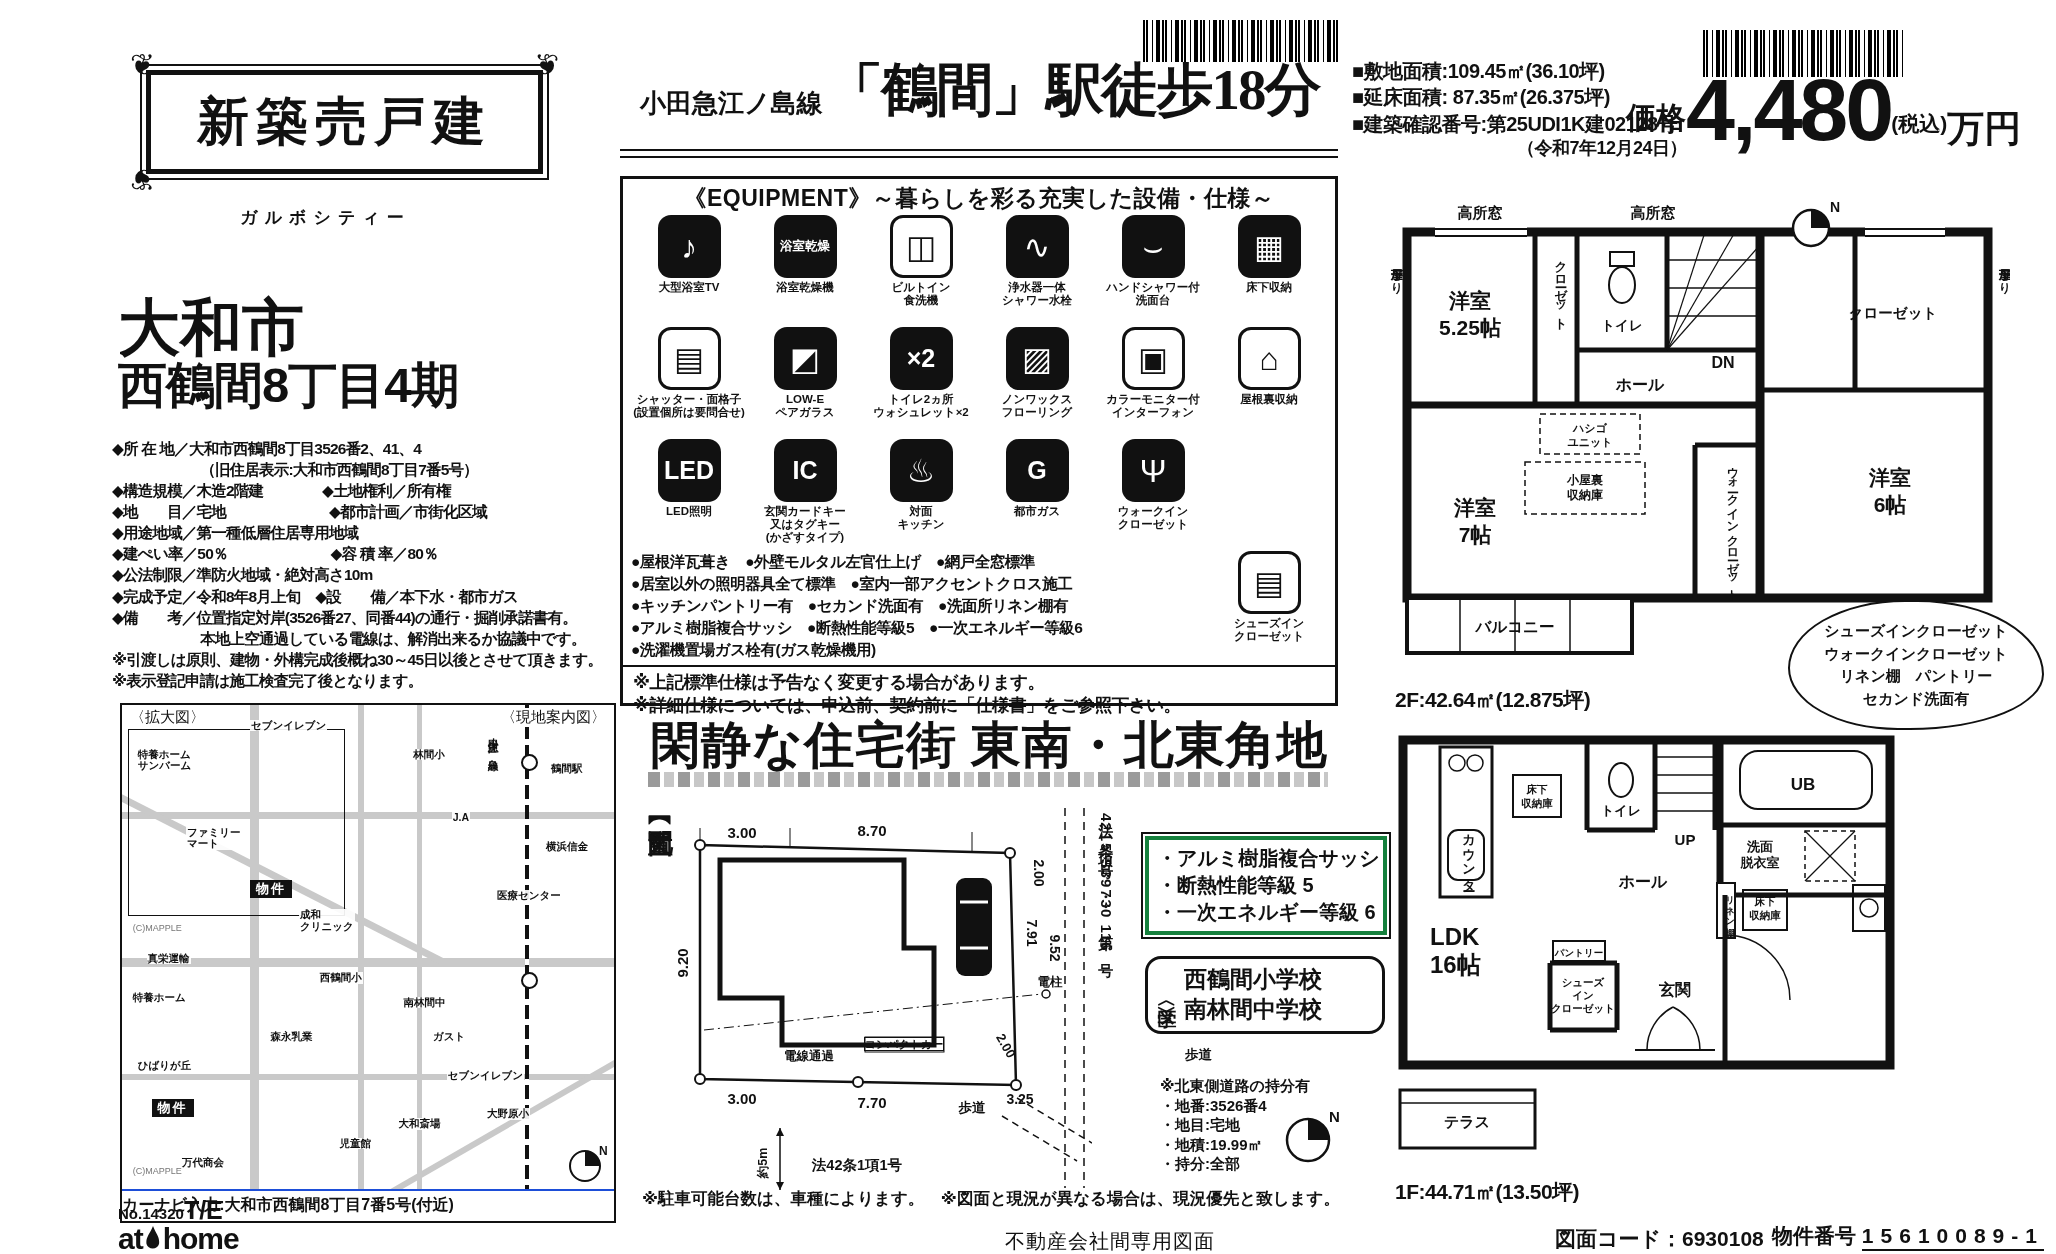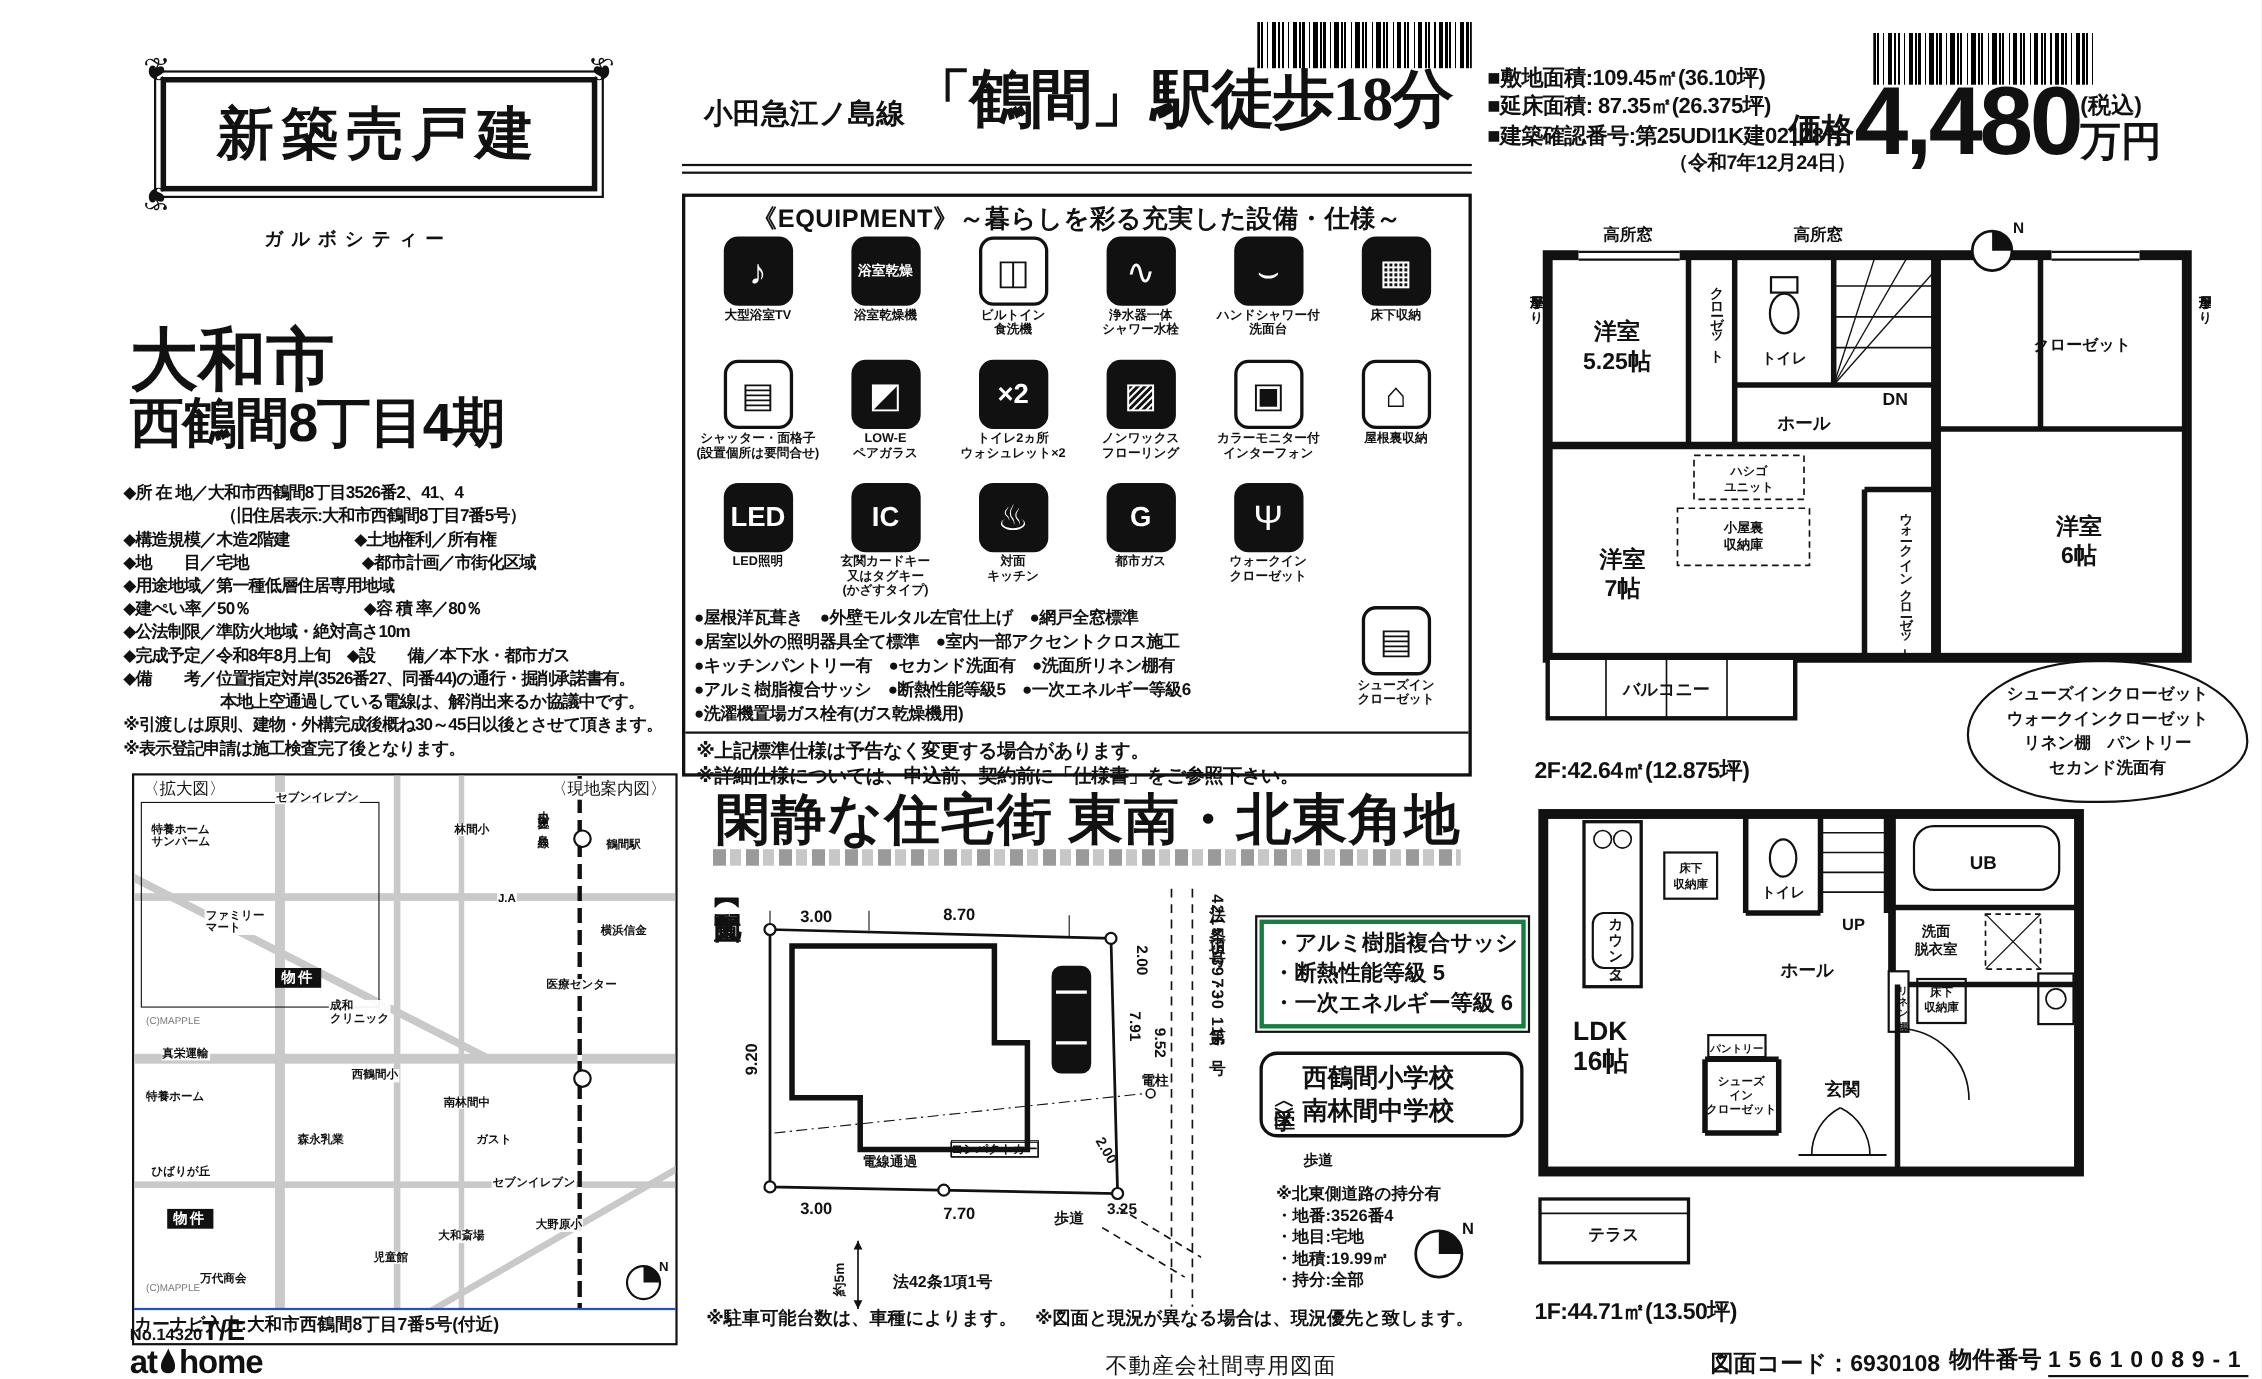--- a/index.html
+++ b/index.html
@@ -83,7 +83,7 @@
   .price{left:1626px;top:70px;display:flex;align-items:flex-end}
   .price-label{font-size:30px;font-weight:900;padding-bottom:10px}
   .price-amount{font-size:88px;font-weight:900;letter-spacing:-3px;line-height:0.9}
-  .price-side{display:flex;flex-direction:column;align-items:flex-start;padding-bottom:2px}
+  .price-side{display:flex;flex-direction:row;align-items:flex-start;padding-bottom:2px}
   .price-tax{font-size:21px;font-weight:700}
   .price-unit{font-size:37px;font-weight:900;line-height:1}
   .plan-area{font-size:21px;font-weight:700;letter-spacing:-0.5px}

